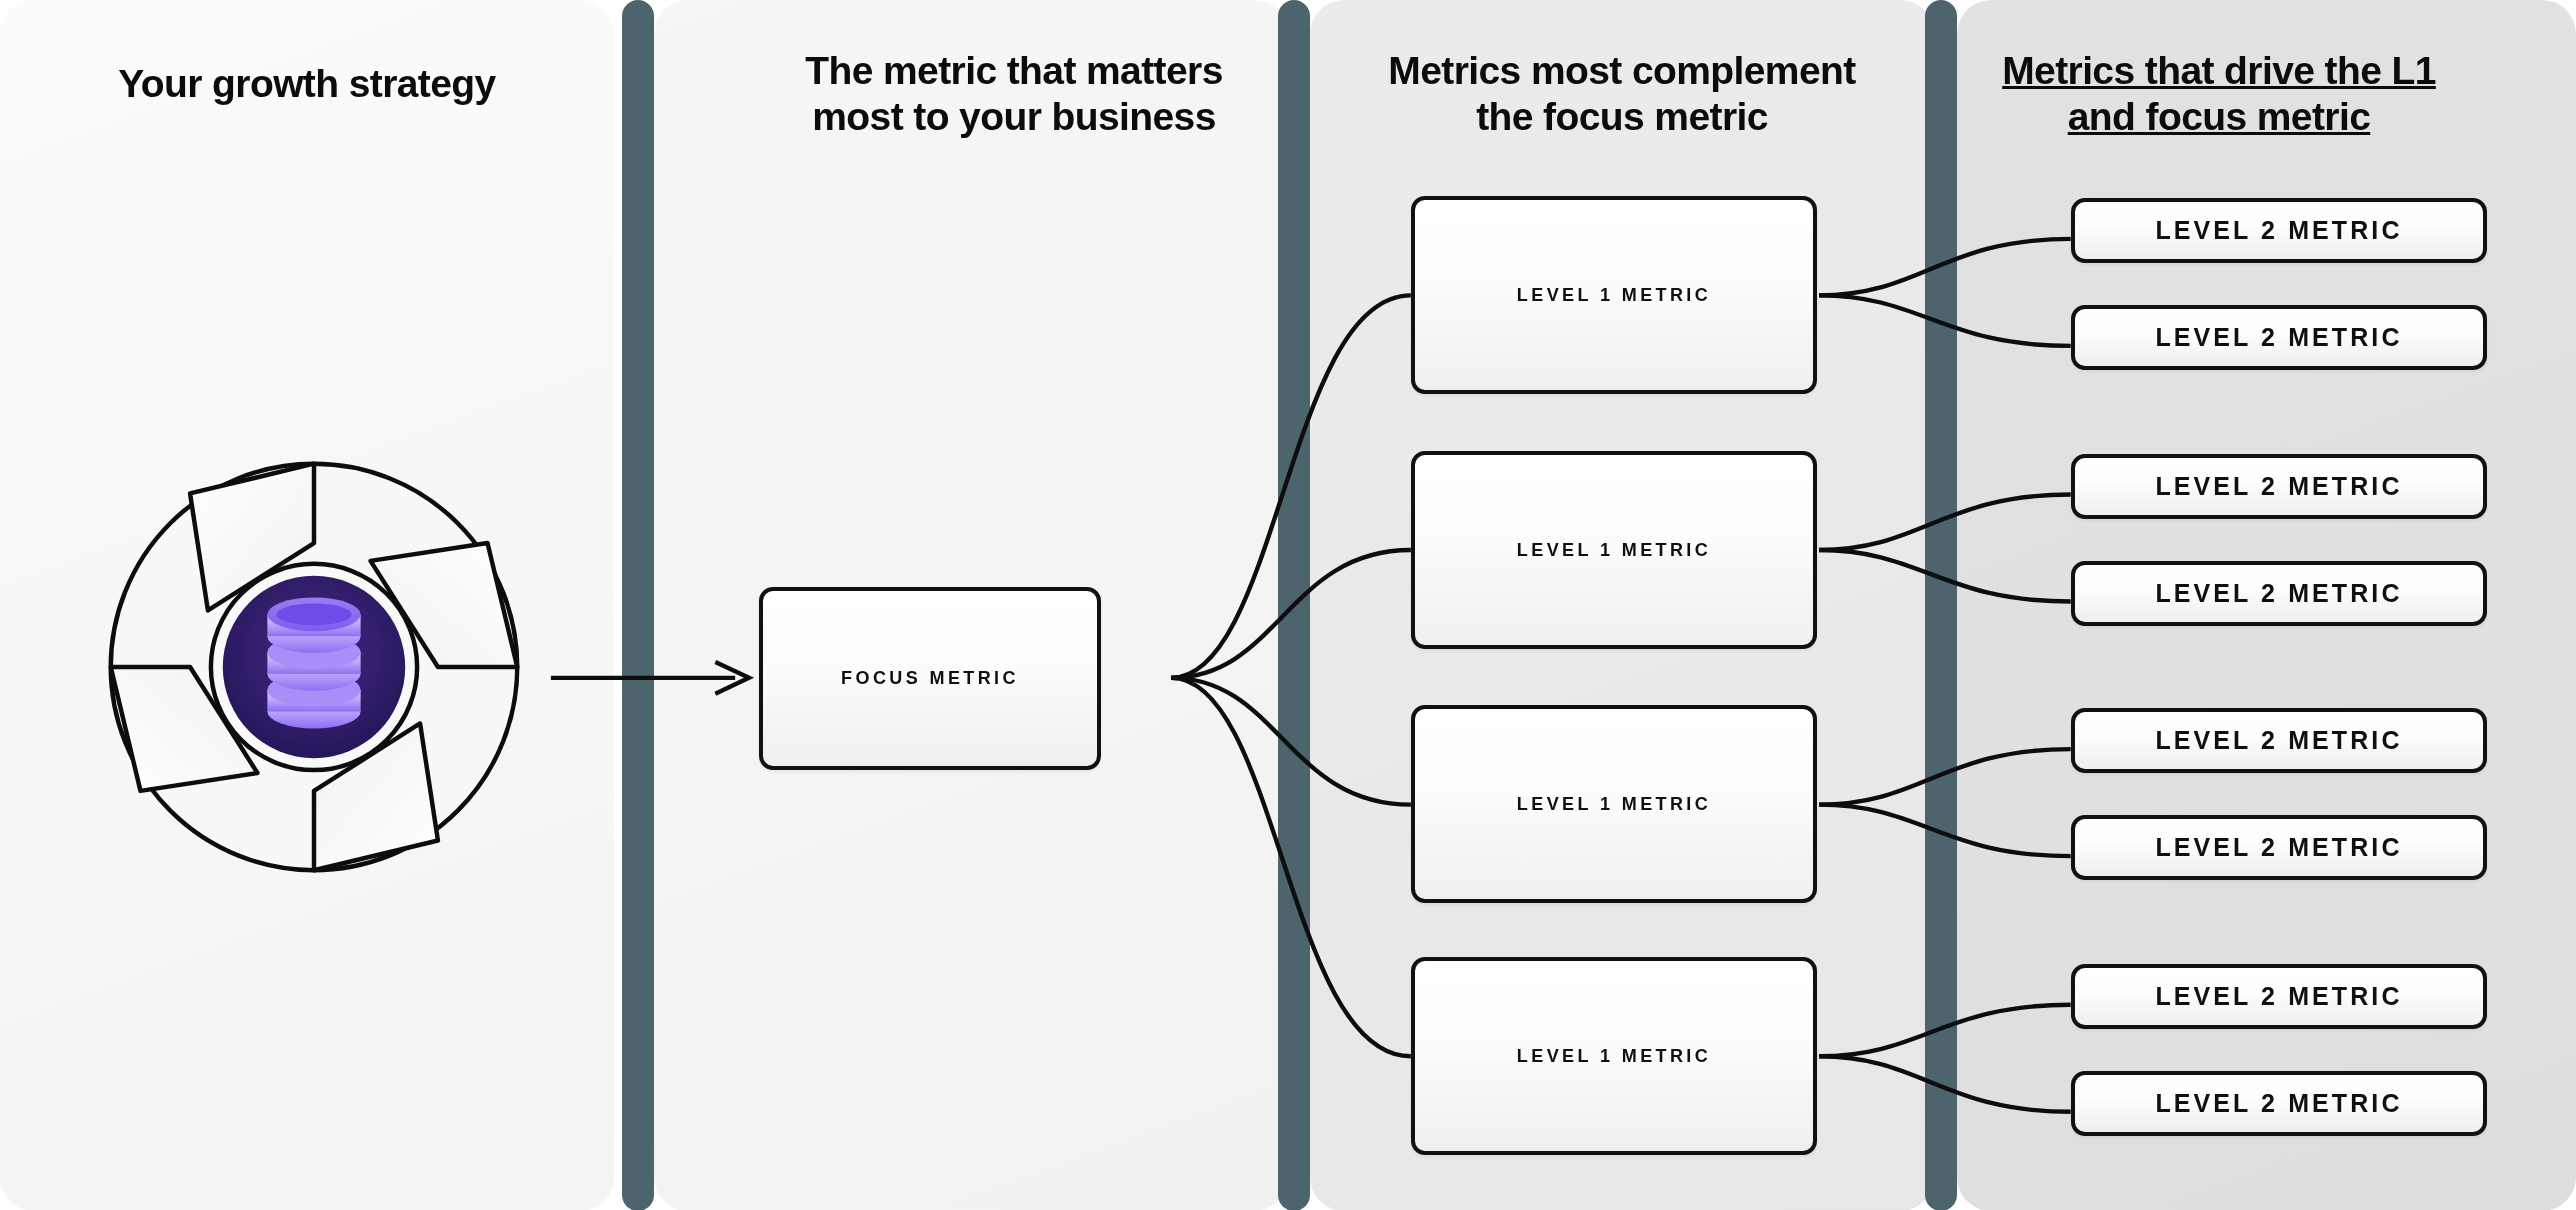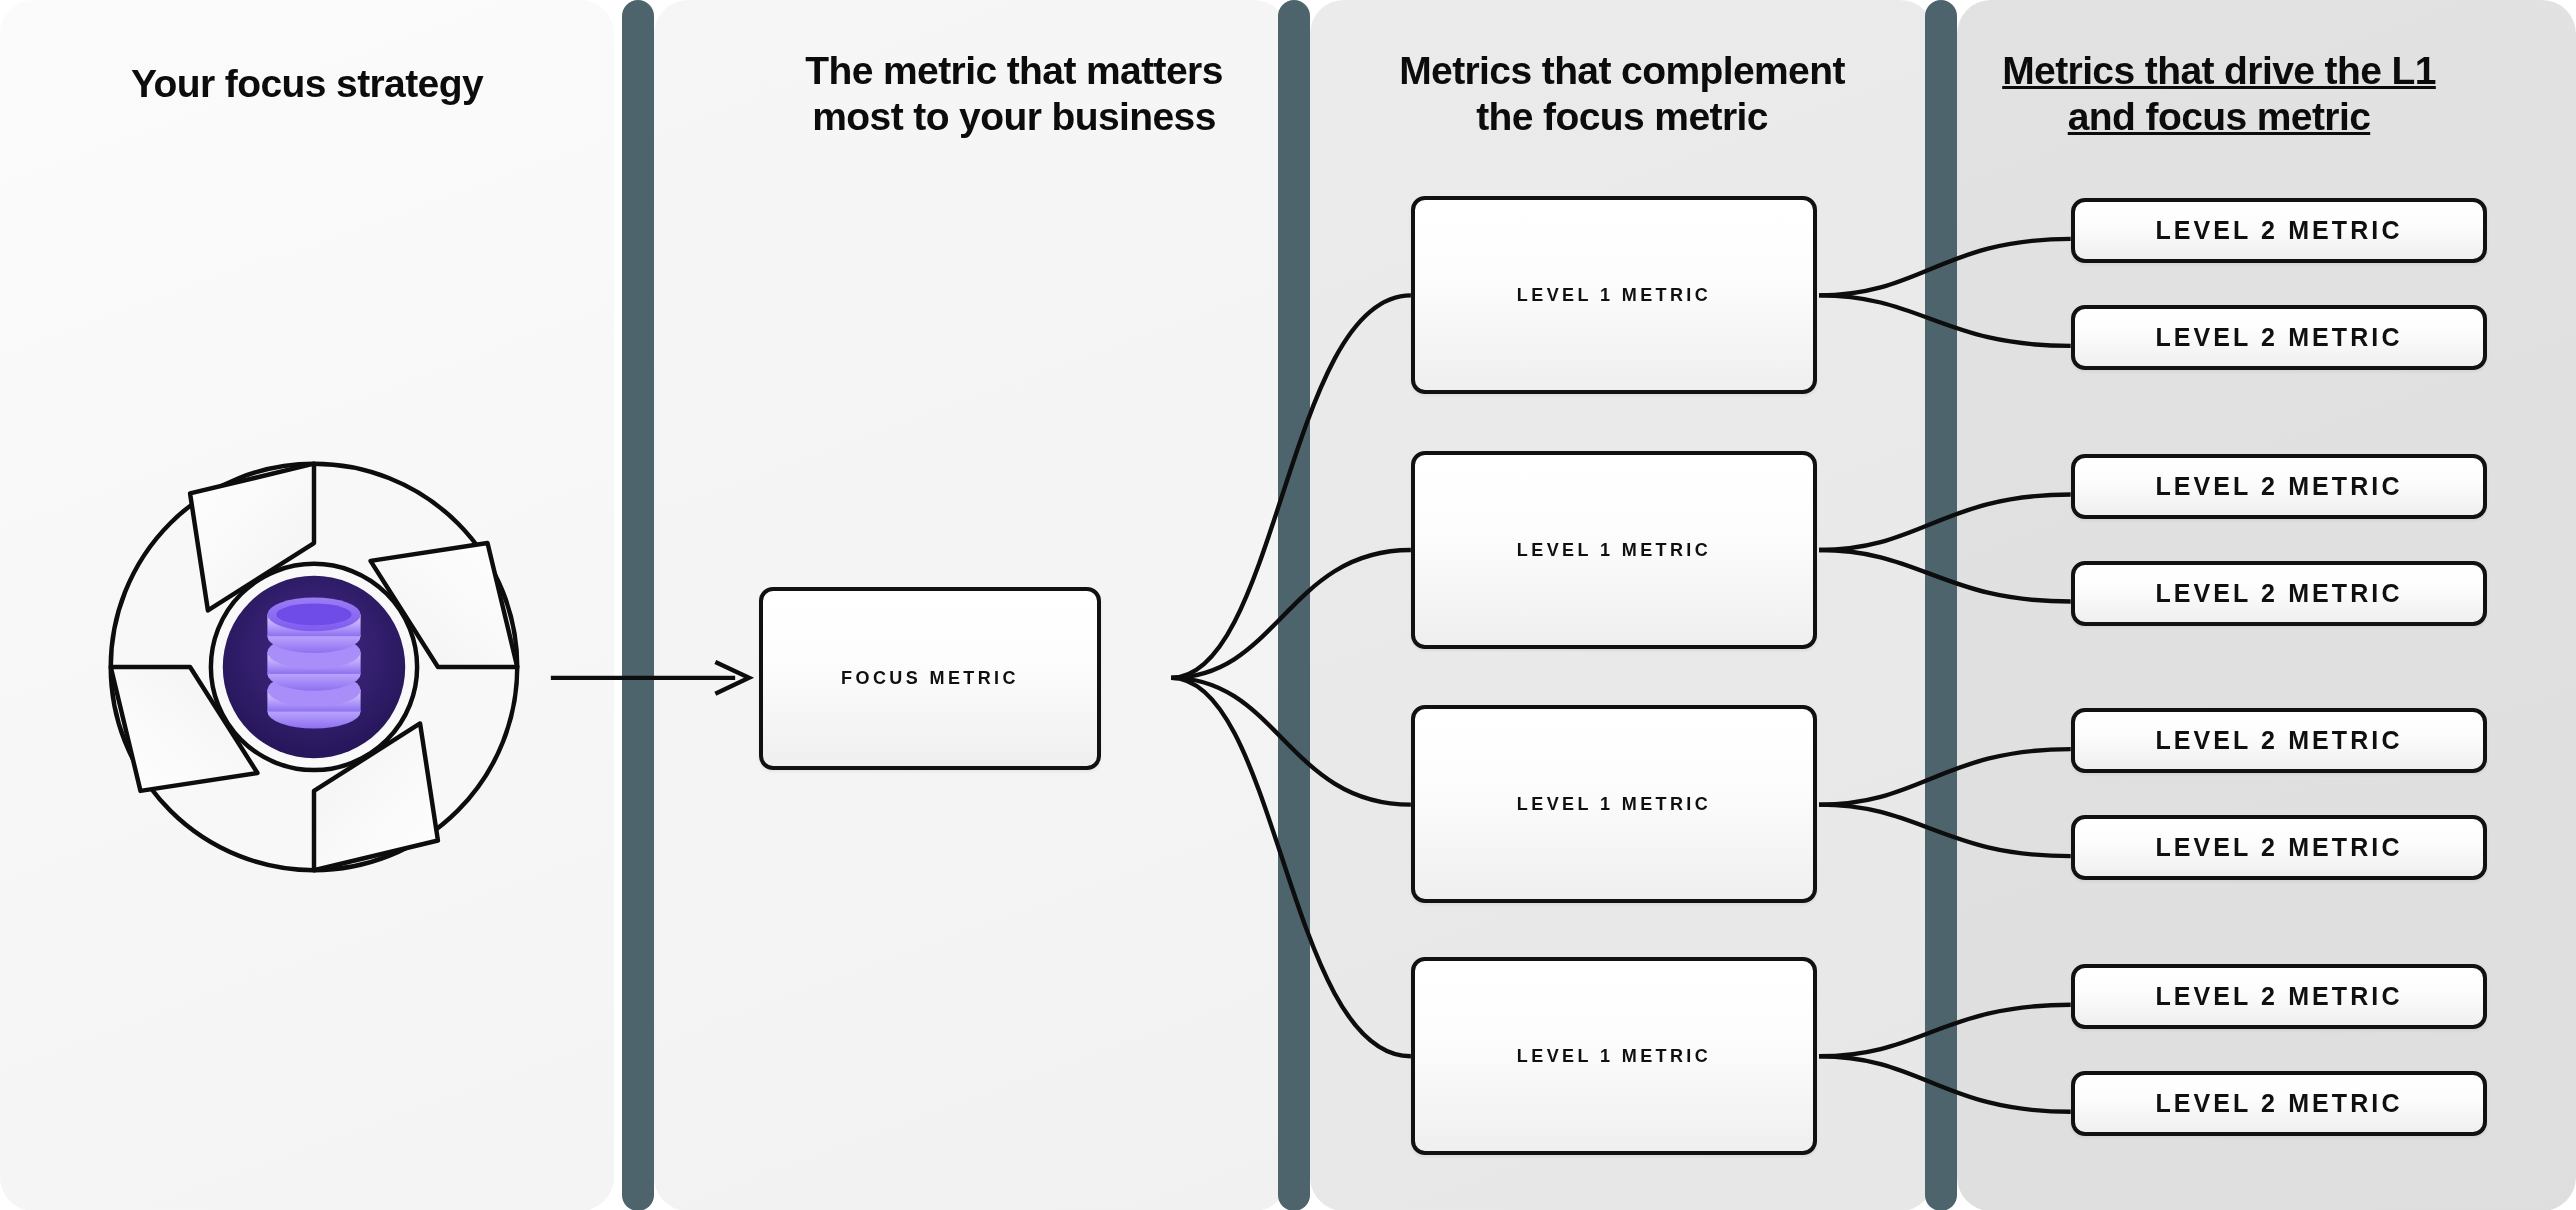--- a/index.html
+++ b/index.html
@@ -161,7 +161,7 @@
     <path class="edge-path" d="M 1836 1066 C 1940 1066 1960 1122 2090 1122" stroke="#0d0d0d"></path>
   </svg>
 
-  <div class="col-header" id="header-1">Your focus strategy</div>
+  <div class="col-header" id="header-1">Your growth strategy</div>
   <div class="col-header" id="header-2">The metric that matters
 most to your business</div>
   <div class="col-header" id="header-3">Metrics that complement

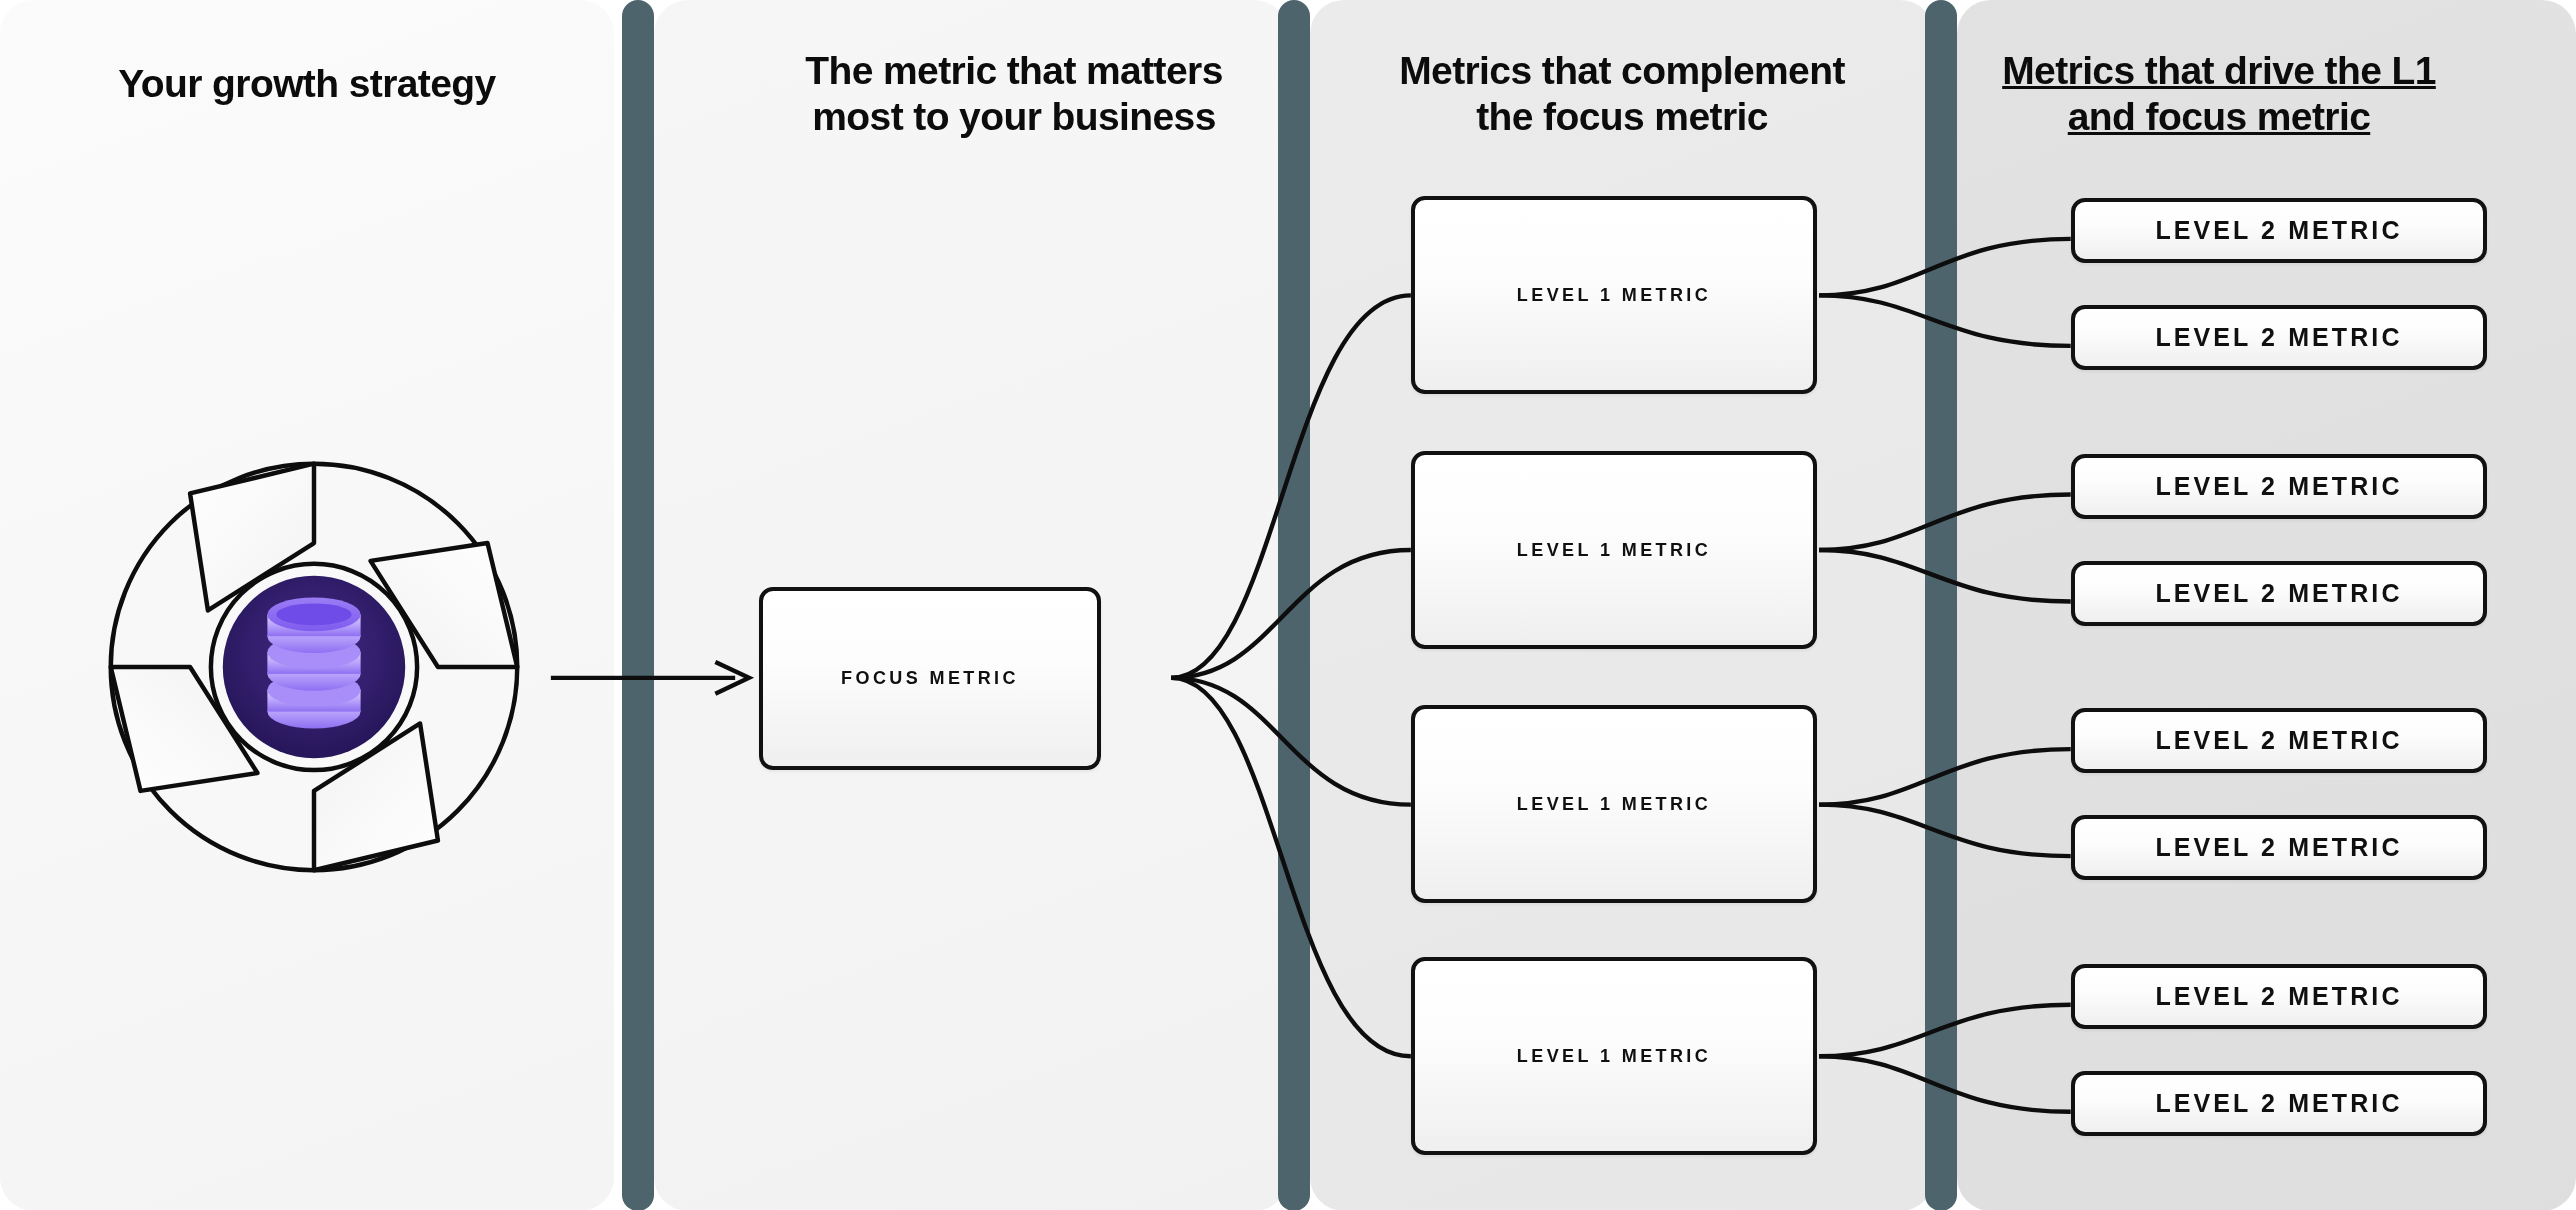--- a/index.html
+++ b/index.html
@@ -164,7 +164,7 @@
   <div class="col-header" id="header-1">Your growth strategy</div>
   <div class="col-header" id="header-2">The metric that matters
 most to your business</div>
-  <div class="col-header" id="header-3">Metrics that complement
+  <div class="col-header" id="header-3">Metrics most complement
 the focus metric</div>
   <div class="col-header" id="header-4">Metrics that drive the L1
 and focus metric</div>

